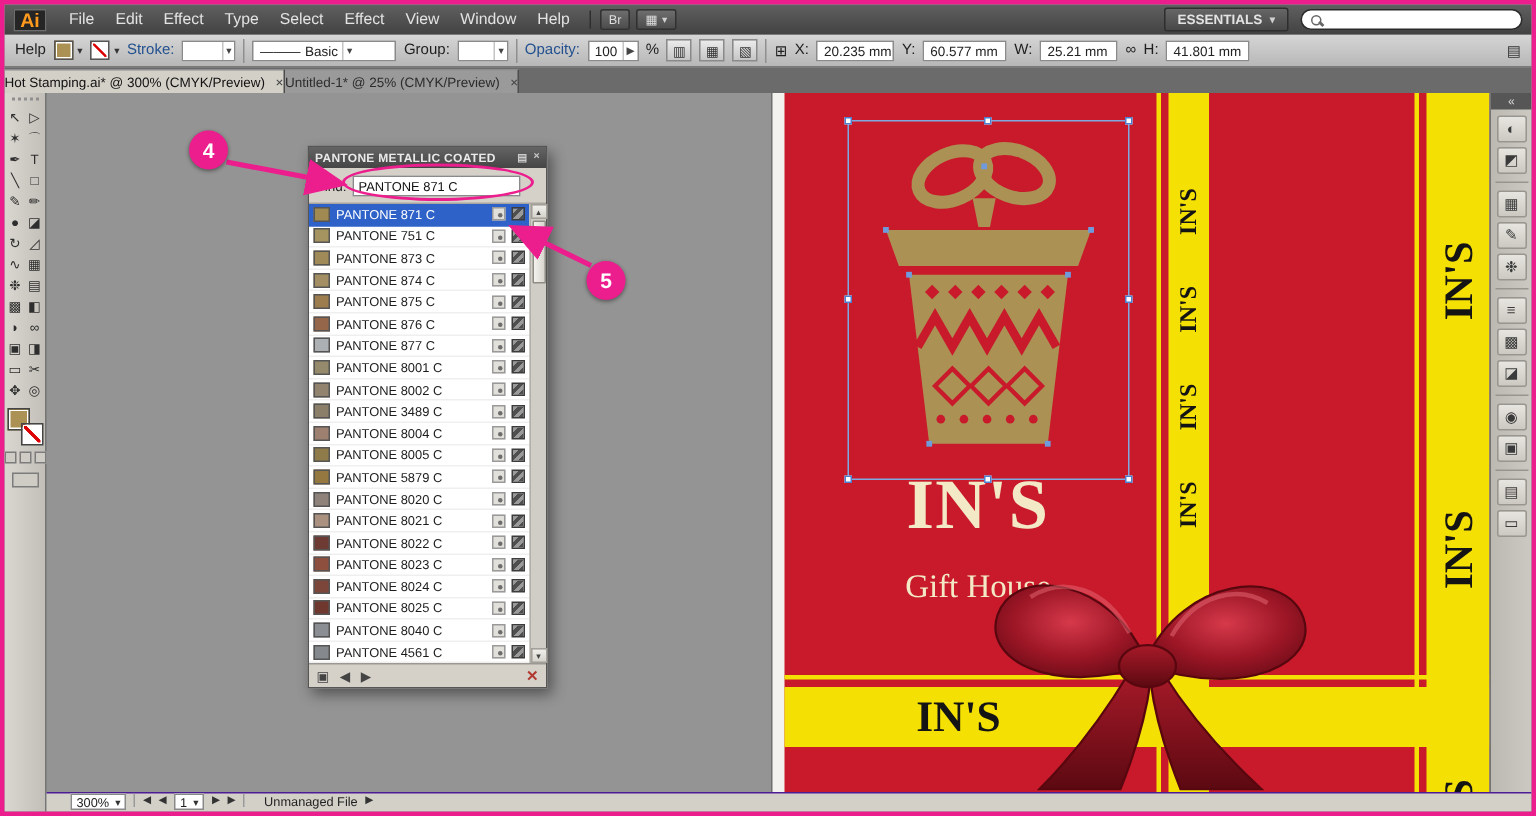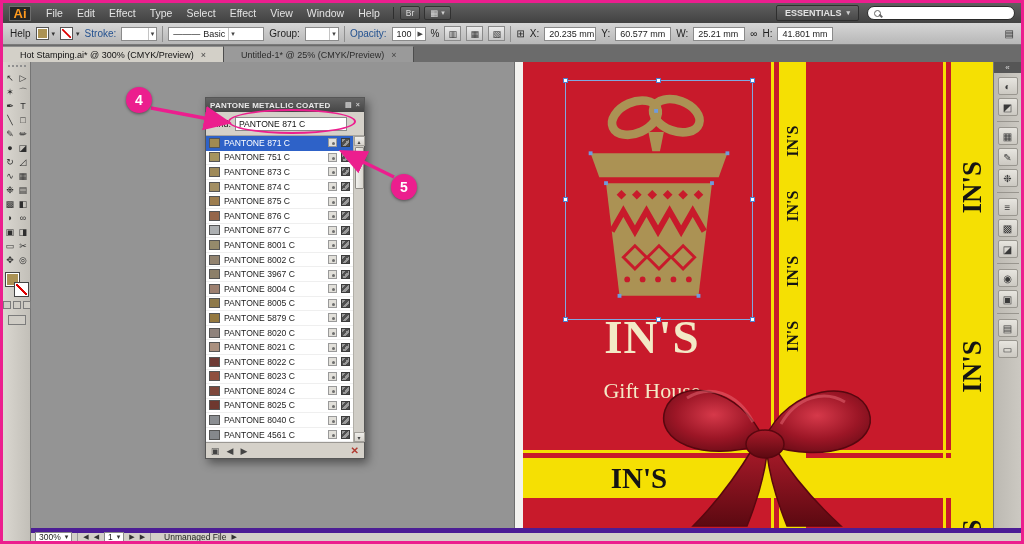--- a/index.html
+++ b/index.html
@@ -37,7 +37,7 @@
 
   
   .tabbar{position:absolute;top:42px;width:100%;height:17px;background:#6b6b6b;display:flex;align-items:flex-end;z-index:8}
-  .tab{height:16px;display:flex;align-items:center;gap:7px;padding:0 17px;font-size:9px;border-right:1px solid #4d4d4d;border-top:1px solid #8d8d8d;white-space:nowrap}
+  .tab{height:16px;display:flex;align-items:center;gap:7px;padding:0 0;font-size:9px;border-right:1px solid #4d4d4d;border-top:1px solid #8d8d8d;white-space:nowrap}
   .tab.active{background:#d3d0c8;color:#111}
   .tab.inactive{background:#9a9a9a;color:#2c2c2c}
   .tab-close{font-size:9px;color:#444}

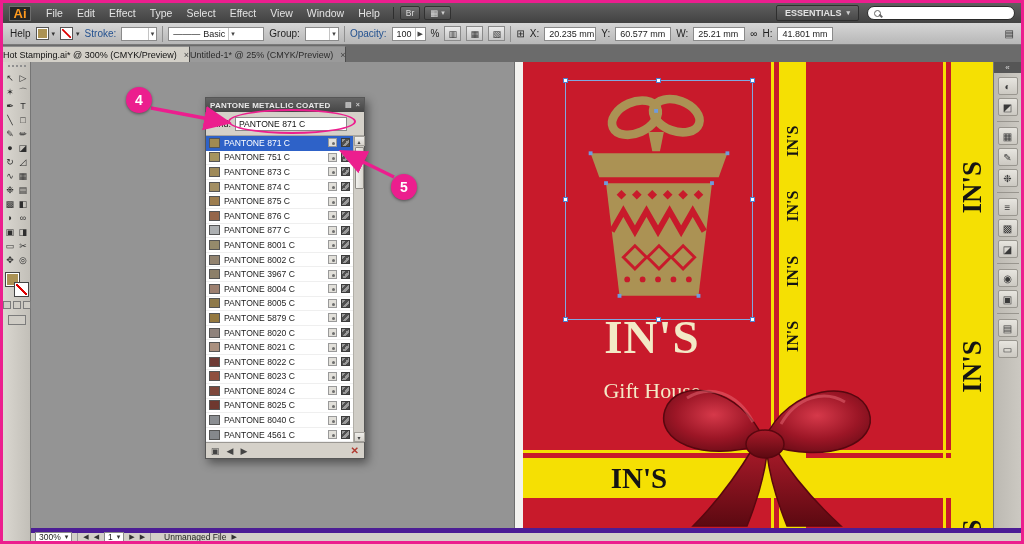--- a/index.html
+++ b/index.html
@@ -472,7 +472,7 @@
             </div>
             <div class="swatch-row">
               <span class="swatch-chip" style="background: rgb(140, 127, 105);"></span>
-              <span class="swatch-name">PANTONE 3967 C</span>
+              <span class="swatch-name">PANTONE 3489 C</span>
               <span class="spot-icon"></span>
               <span class="mode-icon"></span>
             </div>

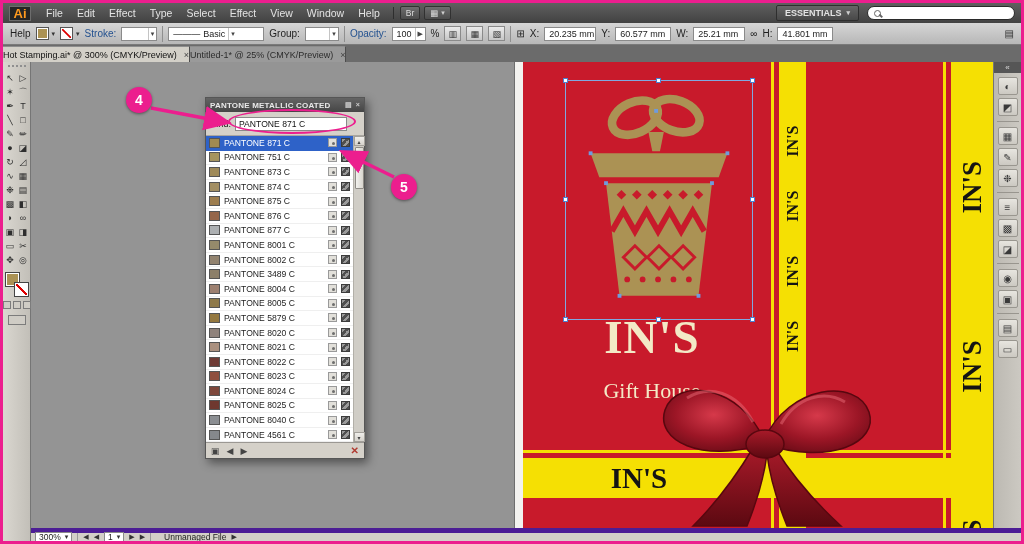--- a/index.html
+++ b/index.html
@@ -80,7 +80,7 @@
   .dock-sep{width:22px;height:1px;background:#98958e;margin:2px 0}
 
   
-  .statusbar{position:absolute;left:28px;right:0;bottom:0;height:13px;background:#d3d0c8;border-top:5px solid #4c1d95;display:flex;align-items:center;font-size:8.5px;color:#222;padding:0 4px;gap:5px;z-index:7}
+  .statusbar{position:absolute;left:28px;right:0;bottom:0;height:13px;background:#d3d0c8;border-top:1px solid #4c1d95;display:flex;align-items:flex-start;font-size:8.5px;color:#222;padding:0 16px;gap:5px;z-index:7}
   .sb-box{background:#fff;border:1px solid #8a8a8a;height:11px;display:flex;align-items:center;padding:0 3px;gap:4px}
   .sb-nav{font-size:7px;color:#333}
   .sb-sep{width:1px;height:9px;background:#9a9a9a}

